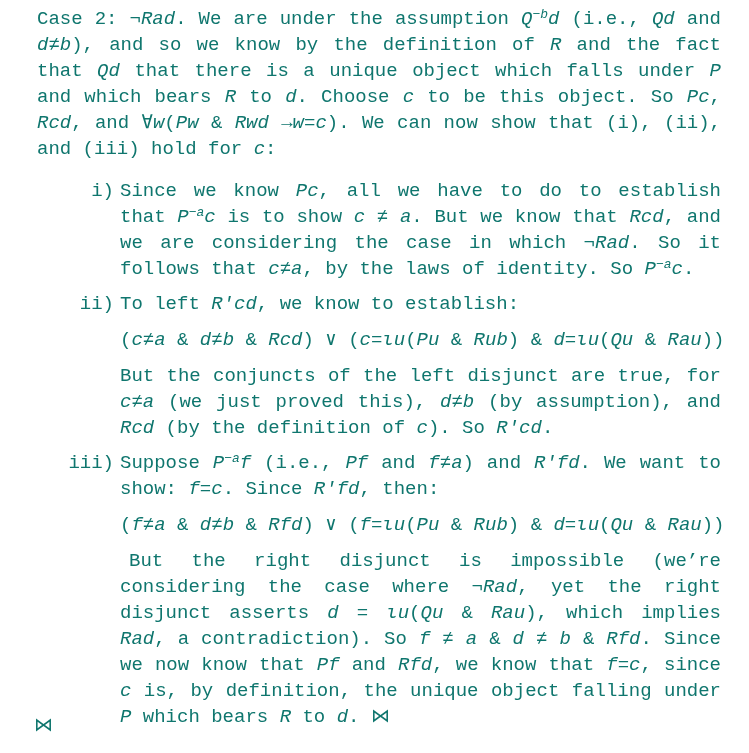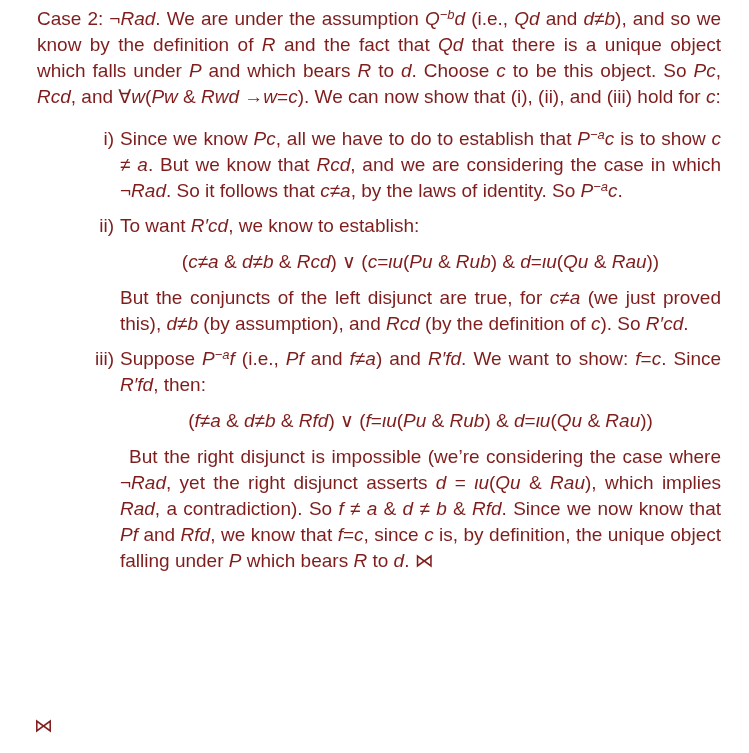--- a/index.html
+++ b/index.html
@@ -12,8 +12,8 @@
     width: 749px;
     height: 753px;
     background: #ffffff;
-    color: #7f1d1d;
-    font-family: Liberation Sans, sans-serif;
+    color: #0f766e;
+    font-family: Liberation Mono, monospace;
     font-size: 19px;
     line-height: 26px;
     overflow: hidden;

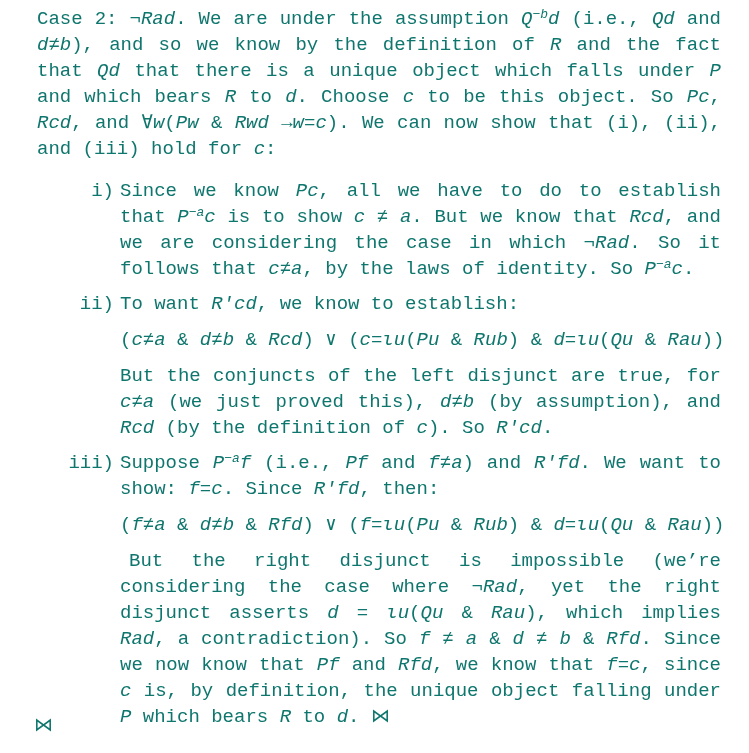--- a/index.html
+++ b/index.html
@@ -76,7 +76,7 @@
       </div>
       <div class="item">
         <span class="ilabel">ii)</span>
-        <div class="para"><span class="run-r">To want </span><span class="run-m">R′cd</span><span class="run-r">, we know to establish:</span></div>
+        <div class="para"><span class="run-r">To left </span><span class="run-m">R′cd</span><span class="run-r">, we know to establish:</span></div>
         <div class="display"><span class="run-r">(</span><span class="run-m">c</span><span class="run-r">≠</span><span class="run-m">a</span><span class="run-r"> &amp; </span><span class="run-m">d</span><span class="run-r">≠</span><span class="run-m">b</span><span class="run-r"> &amp; </span><span class="run-m">Rcd</span><span class="run-r">) ∨ (</span><span class="run-m">c</span><span class="run-r">=</span><span class="run-m">ιu</span><span class="run-r">(</span><span class="run-m">Pu</span><span class="run-r"> &amp; </span><span class="run-m">Rub</span><span class="run-r">) &amp; </span><span class="run-m">d</span><span class="run-r">=</span><span class="run-m">ιu</span><span class="run-r">(</span><span class="run-m">Qu</span><span class="run-r"> &amp; </span><span class="run-m">Rau</span><span class="run-r">))</span></div>
         <div class="para"><span class="run-r">But the conjuncts of the left disjunct are true, for </span><span class="run-m">c</span><span class="run-r">≠</span><span class="run-m">a</span><span class="run-r"> (we just proved this), </span><span class="run-m">d</span><span class="run-r">≠</span><span class="run-m">b</span><span class="run-r"> (by assumption), and </span><span class="run-m">Rcd</span><span class="run-r"> (by the definition of </span><span class="run-m">c</span><span class="run-r">). So </span><span class="run-m">R′cd</span><span class="run-r">.</span></div>
       </div>

